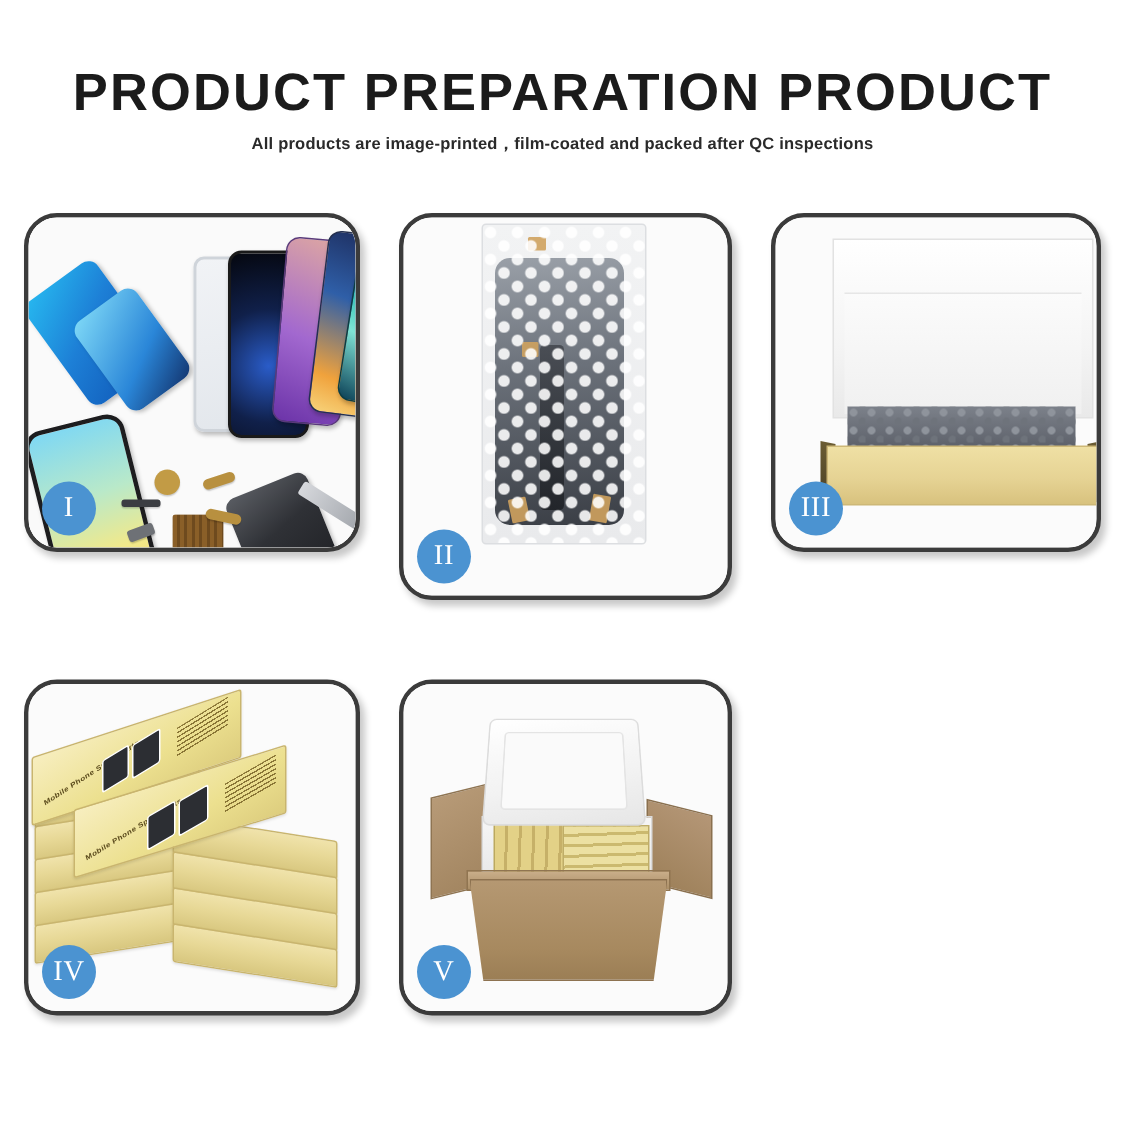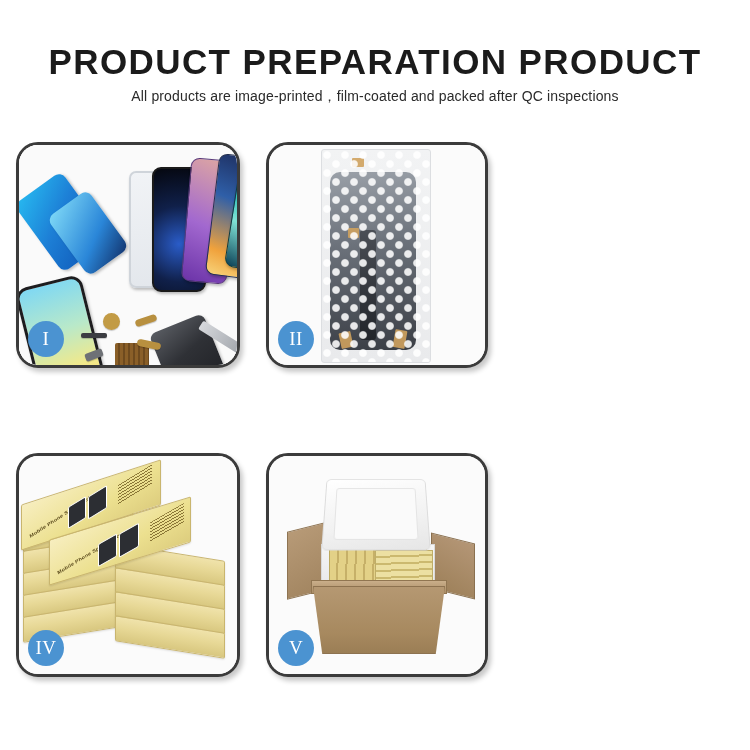--- a/index.html
+++ b/index.html
@@ -45,8 +45,8 @@
     top: 88px;
     width: 750px;
     font-family: "Liberation Sans", sans-serif;
-    font-size: 14px;
-    font-weight: 400;
+    font-size: 11px;
+    font-weight: 700;
     letter-spacing: 0.15px;
     color: #2a2a2a;
     white-space: nowrap;

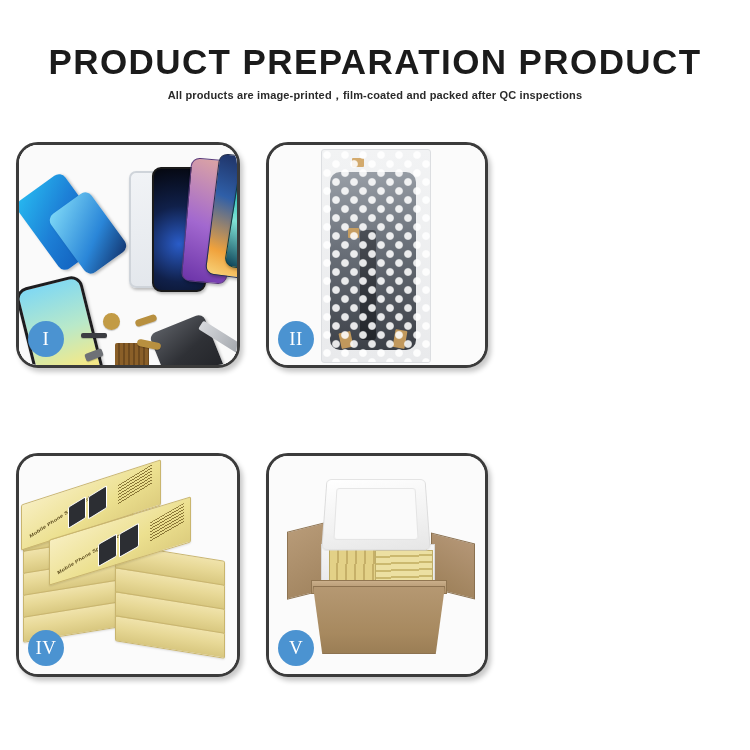--- a/index.html
+++ b/index.html
@@ -438,6 +438,17 @@
       <div class="badge">II</div>
     </div>
 
+    <div class="panel" style="left:498px; top:0px; width:220px; height:226px;">
+      <div class="photo">
+        <div class="box3-lid"></div>
+        <div class="box3-lid-in"></div>
+        <div class="box3-foam"></div>
+        <div class="box3-side-l"></div>
+        <div class="box3-side-r"></div>
+        <div class="box3-base"></div>
+      </div>
+      <div class="badge">III</div>
+    </div>
 
     <div class="panel" style="left:0px; top:311px; width:224px; height:224px;">
       <div class="photo">

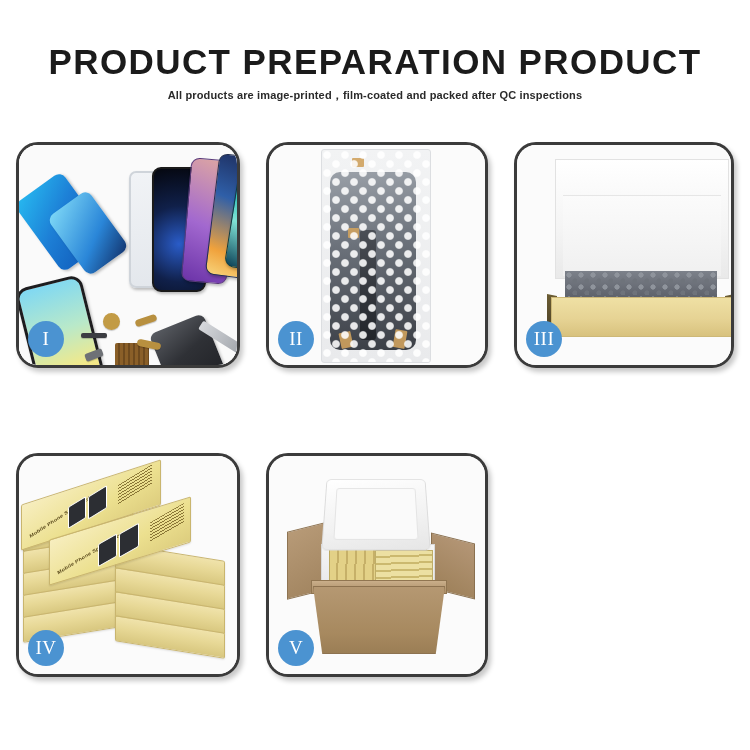--- a/index.html
+++ b/index.html
@@ -423,7 +423,7 @@
       <div class="badge">I</div>
     </div>
 
-    <div class="panel" style="left:250px; top:0px; width:222px; height:226px;">
+    <div class="panel" style="left:250px; top:0px; width:222px; height:258px;">
       <div class="photo">
         <div class="bubble-bag">
           <div class="bubble-inner"></div>

